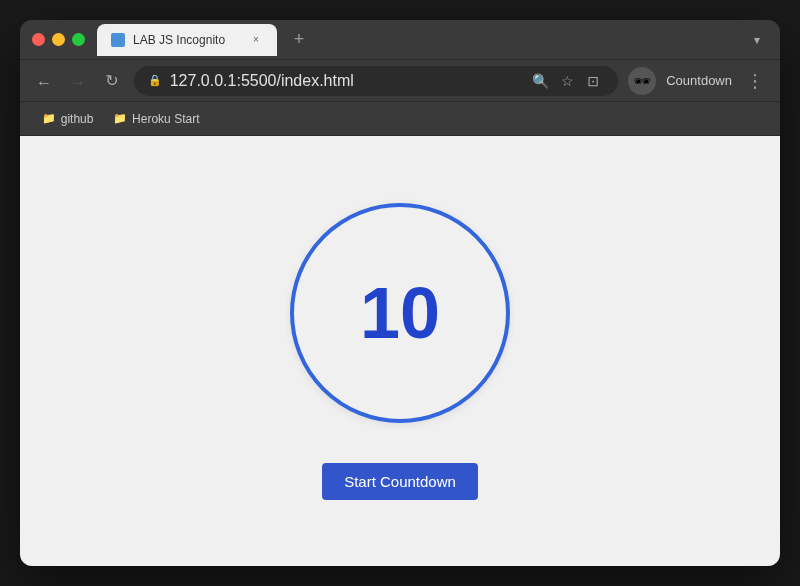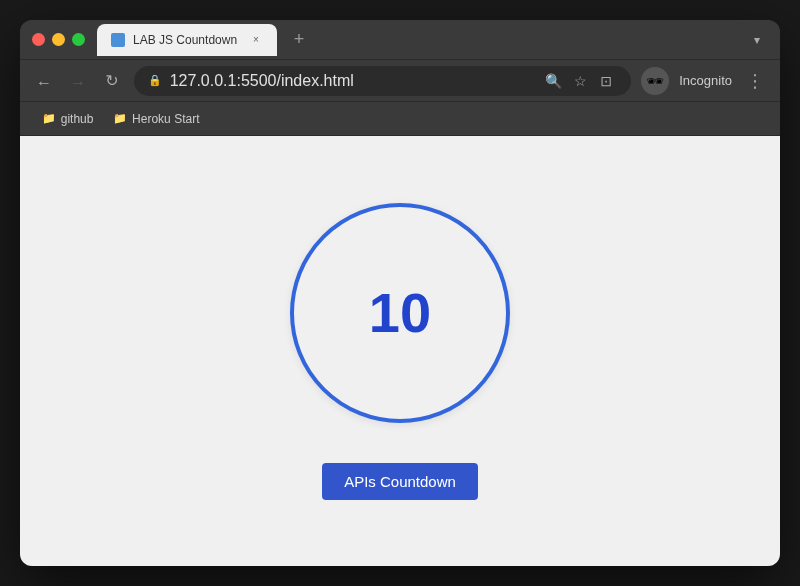--- a/index.html
+++ b/index.html
@@ -288,7 +288,7 @@
     <div class="tabs">
       <div class="tab">
         <div class="tab-favicon"></div>
-        <span class="tab-title">LAB JS Countdown</span>
+        <span class="tab-title">LAB JS Incognito</span>
         <span class="tab-close">×</span>
       </div>
       <div class="new-tab-btn">+</div>

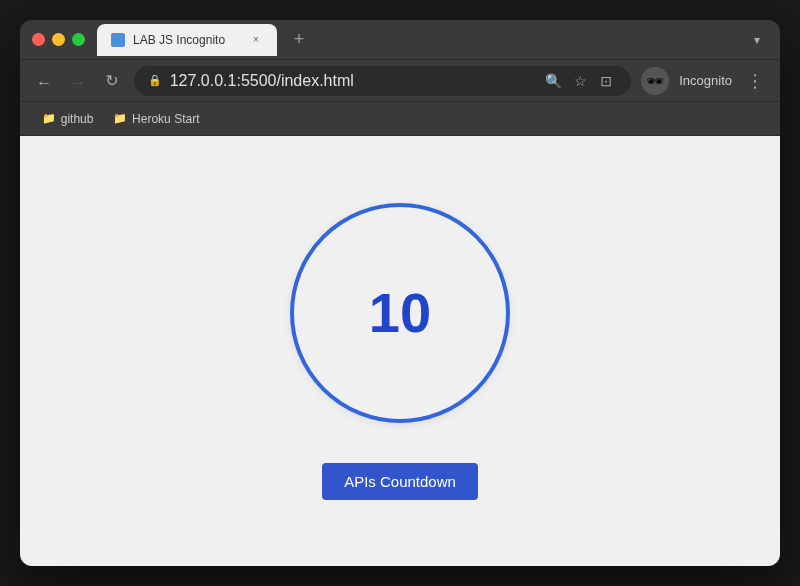--- a/index.html
+++ b/index.html
@@ -312,7 +312,7 @@
     <div class="profile-btn">
       <span>🕶</span>
     </div>
-    <span style="color:#ccc;font-size:13px;">Incognito</span>
+    <span style="color:#ccc;font-size:13px;">Countdown</span>
     <div class="menu-btn">⋮</div>
   </div>
 

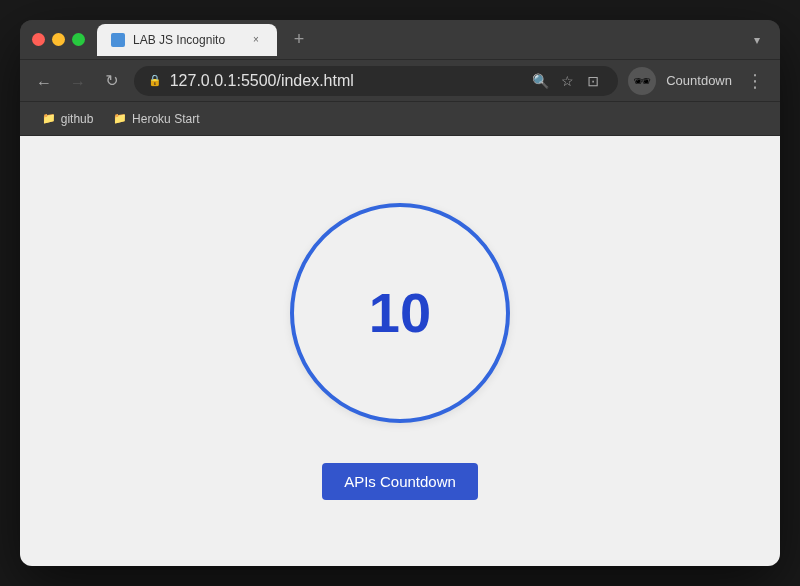--- a/index.html
+++ b/index.html
@@ -255,7 +255,7 @@
     }
 
     .countdown-number {
-      font-size: 56px;
+      font-size: 72px;
       font-weight: bold;
       color: #2244cc;
       line-height: 1;

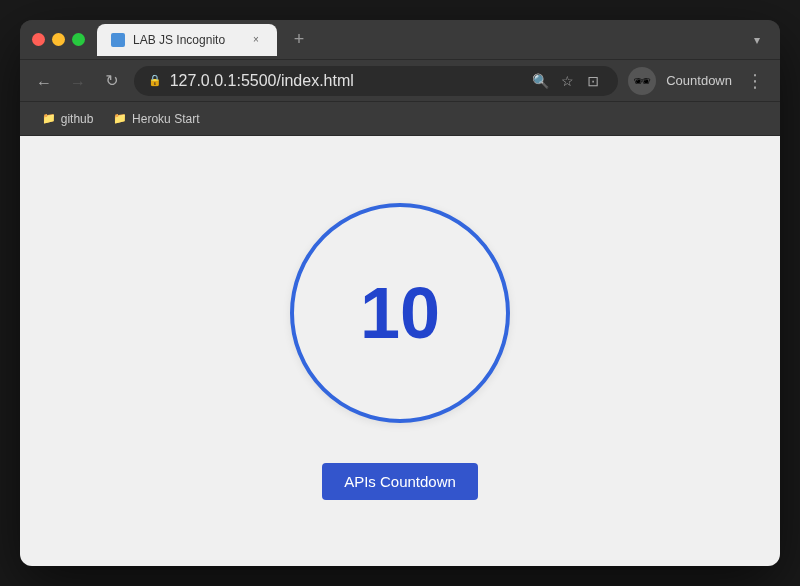--- a/index.html
+++ b/index.html
@@ -331,7 +331,7 @@
     <div class="countdown-circle">
       <span class="countdown-number">10</span>
     </div>
-    <button class="start-btn">APIs Countdown</button>
+    <button class="start-btn">Start Countdown</button>
   </div>
 
 </div>

